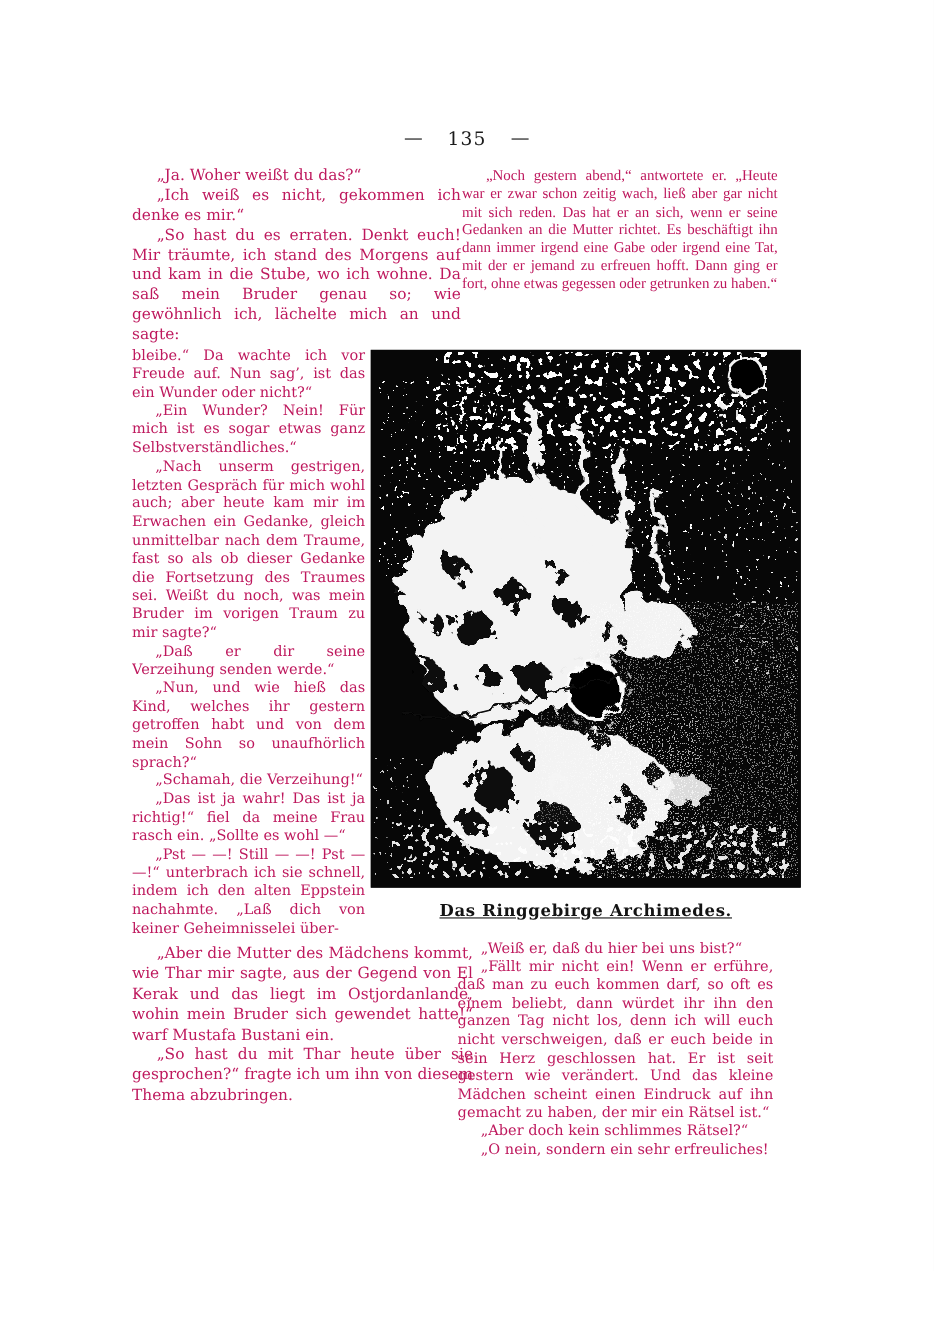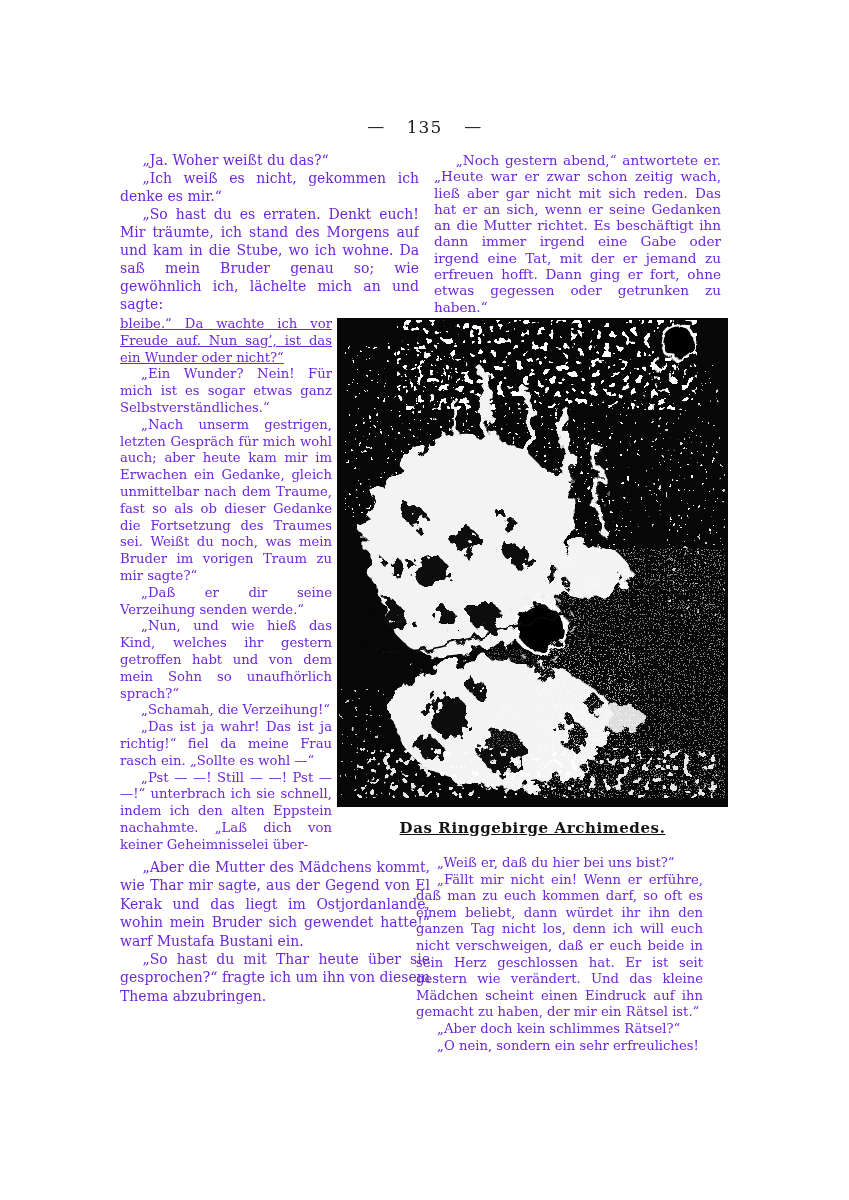--- a/index.html
+++ b/index.html
@@ -24,7 +24,7 @@
     position:absolute;
     text-align:justify;
     overflow:hidden;
-    color:#6d28d9;
+    color:#be185d;
     hyphens:auto;
     -webkit-hyphens:auto;
   }

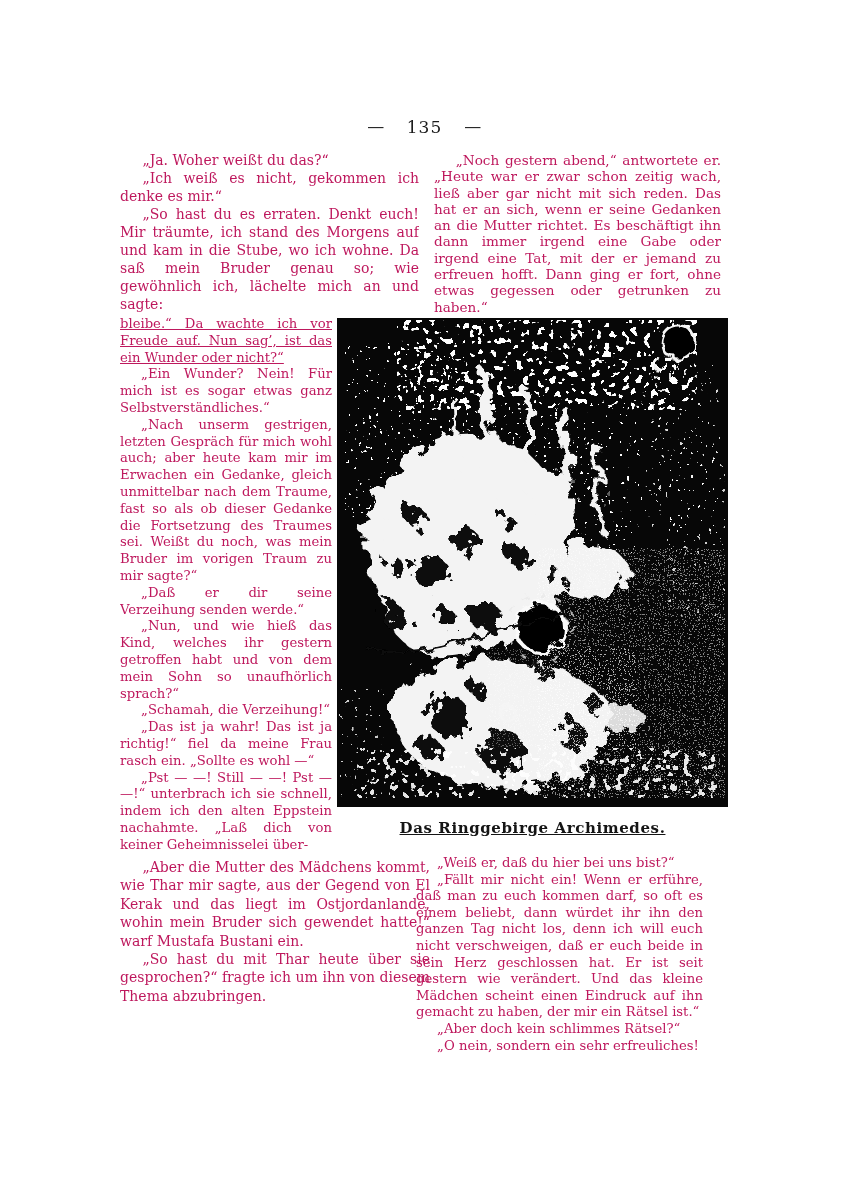--- a/index.html
+++ b/index.html
@@ -34,7 +34,7 @@
   #left-top     { left:120px; top:151px; width:299px; height:164px; font-size:14px;   line-height:18px;   }
   #left-narrow  { left:120px; top:316px; width:212px; height:540px; font-size:13.2px; line-height:16.8px; }
   #left-wide    { left:120px; top:858px; width:310px; height:206px; font-size:14px;   line-height:18.4px; }
-  #right-top    { left:434px; top:152px; width:287px; height:164px; font-size:13.6px; line-height:16.3px; }
+  #right-top    { left:420px; top:152px; width:287px; height:164px; font-size:13.6px; line-height:16.3px;font-family:Liberation Serif, serif; }
   #right-bottom { left:416px; top:855px; width:287px; height:208px; font-size:13.2px; line-height:16.6px; }
 
   figure.photo {

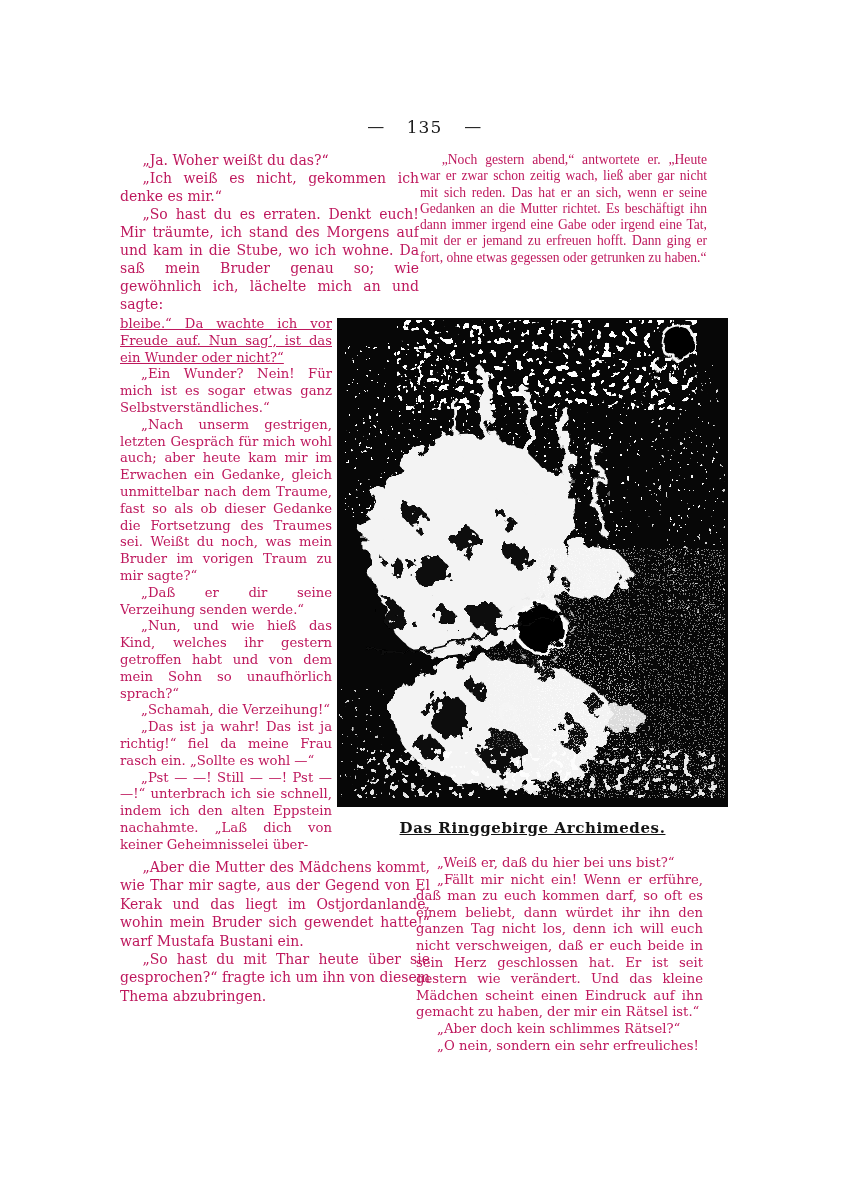--- a/index.html
+++ b/index.html
@@ -29,7 +29,7 @@
     -webkit-hyphens:auto;
   }
   .col p { margin:0; padding:0; text-indent:1.6em; }
-  .col p.cont { text-indent:0;text-decoration:underline; }
+  .col p.cont { text-indent:0; }
 
   #left-top     { left:120px; top:151px; width:299px; height:164px; font-size:14px;   line-height:18px;   }
   #left-narrow  { left:120px; top:316px; width:212px; height:540px; font-size:13.2px; line-height:16.8px; }

